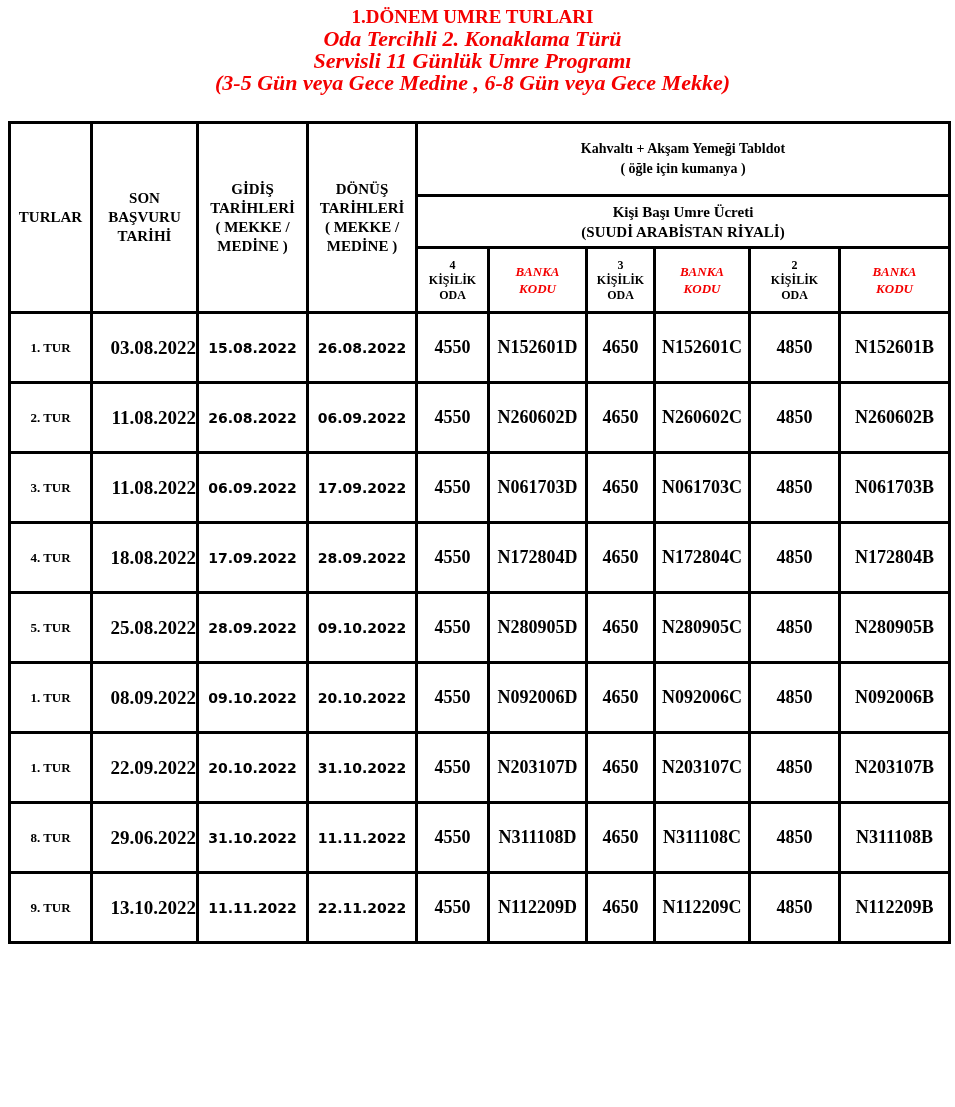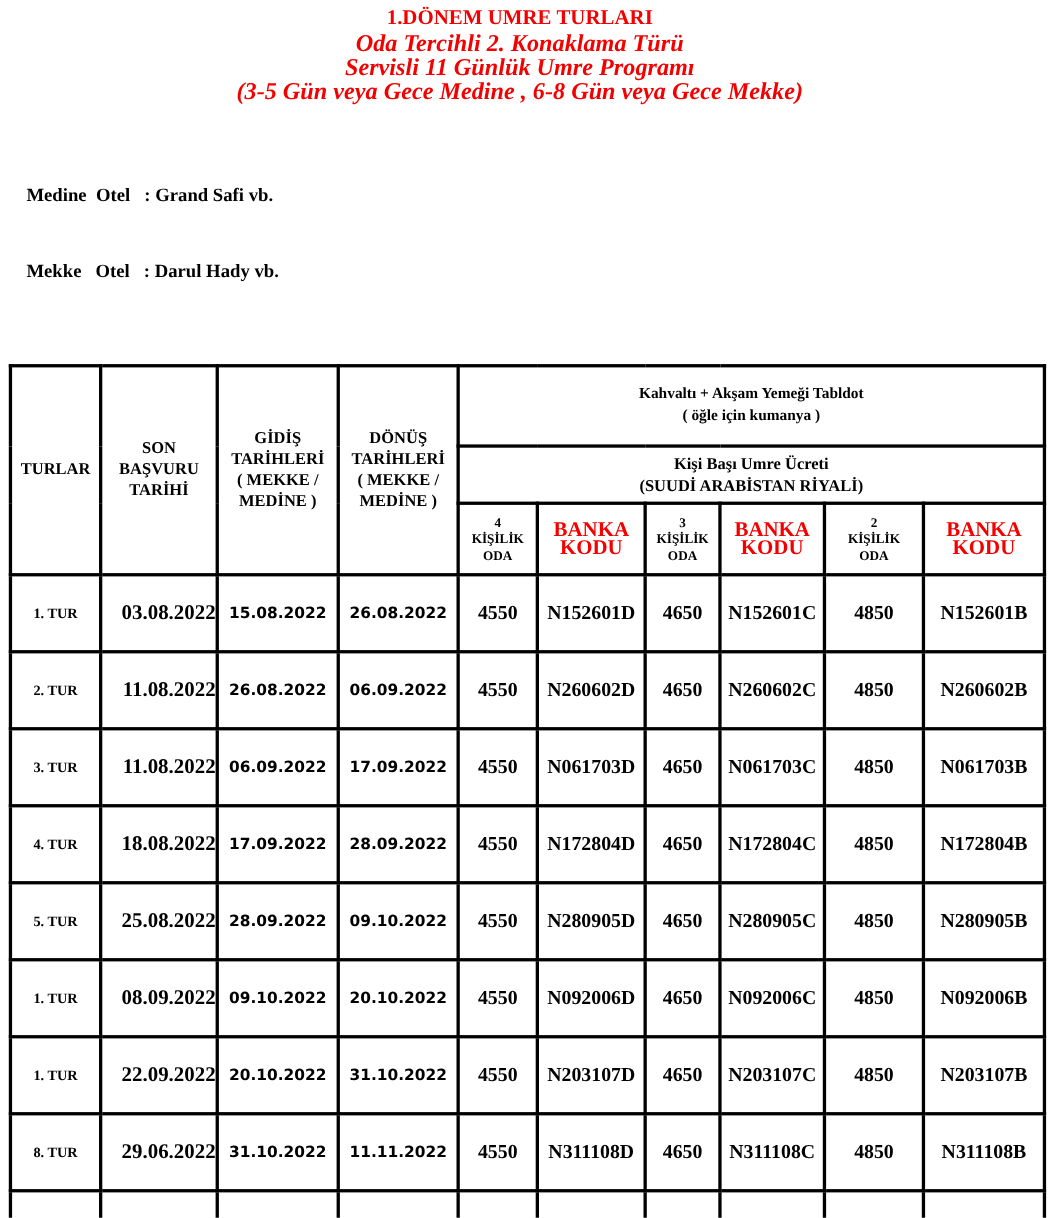--- a/index.html
+++ b/index.html
@@ -79,10 +79,6 @@
     <div class="title-line">(3-5 Gün veya Gece Medine , 6-8 Gün veya Gece Mekke)</div>
   </div>
 
-  <div class="hotel-block">
-    <div class="hotel-line">Medine  Otel   : Grand Safi vb.</div>
-    <div class="hotel-line">Mekke   Otel   : Darul Hady vb.</div>
-  </div>
 
   <table class="tours-table">
     <colgroup>

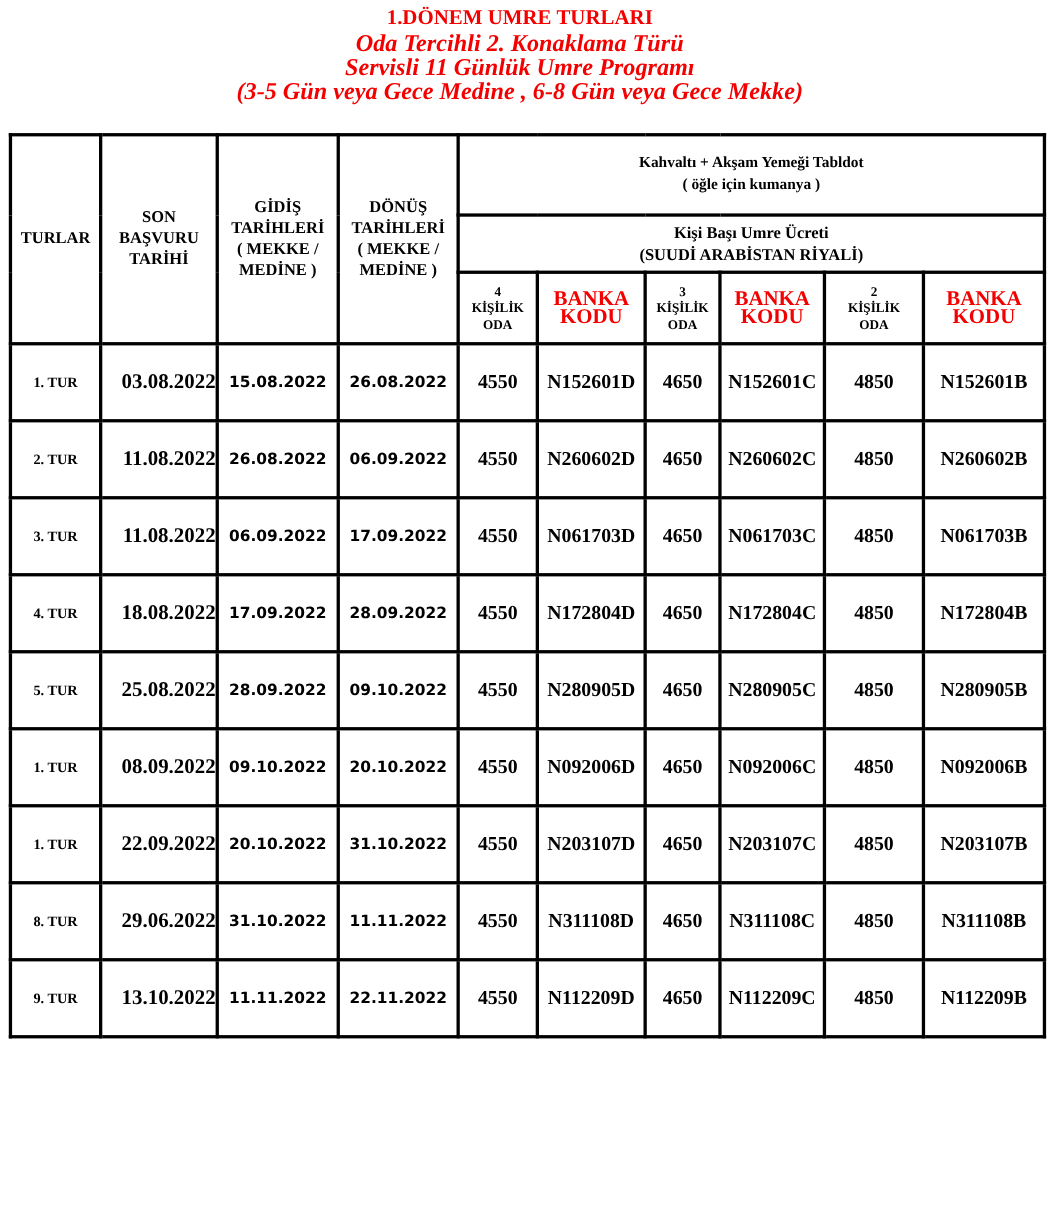--- a/index.html
+++ b/index.html
@@ -53,7 +53,7 @@
   .h-meal  { font-size: 14px; height: 73px; line-height: 20px; margin-top: 40px; }
   .h-price { font-size: 15px; height: 52px; line-height: 20px; }
   .h-sub   { font-size: 12px; height: 65px; line-height: 15px; }
-  .h-red   { color: var(--accent_red, #f40000); font-size: 19px; line-height: 17px; }
+  .h-red   { color: var(--accent_red, #f40000); font-size: 13px; line-height: 17px; font-style: italic; }
 
   tbody td { height: 70px; font-weight: bold; }
   td[data-field="tur"]         { font-size: 13px; }

